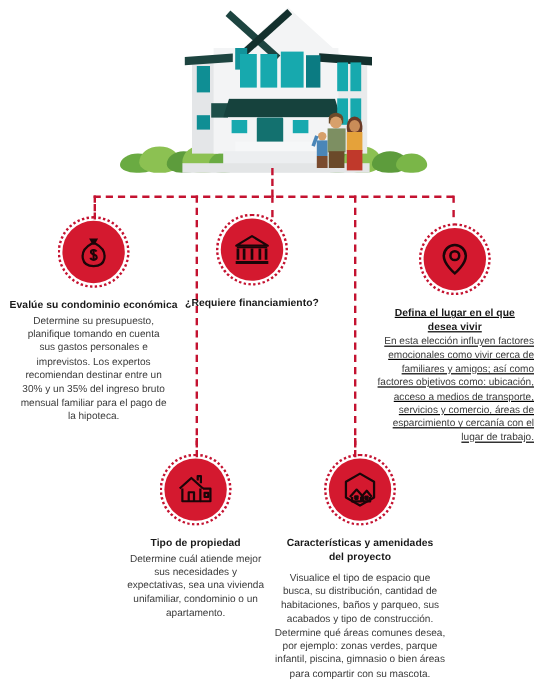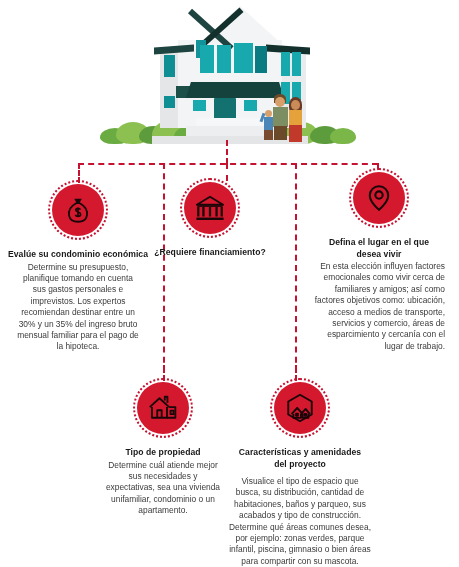--- a/index.html
+++ b/index.html
@@ -185,7 +185,7 @@
     <div class="node-title">¿Requiere financiamiento?</div>
   </div>
 
-  <div class="node" style="left:303px;top:168px;width:152px;">
+  <div class="node" style="left:303px;top:186px;width:152px;text-decoration:underline;">
     <div class="circle-wrap">
       <div class="circle-dots"></div>
       <div class="circle">

